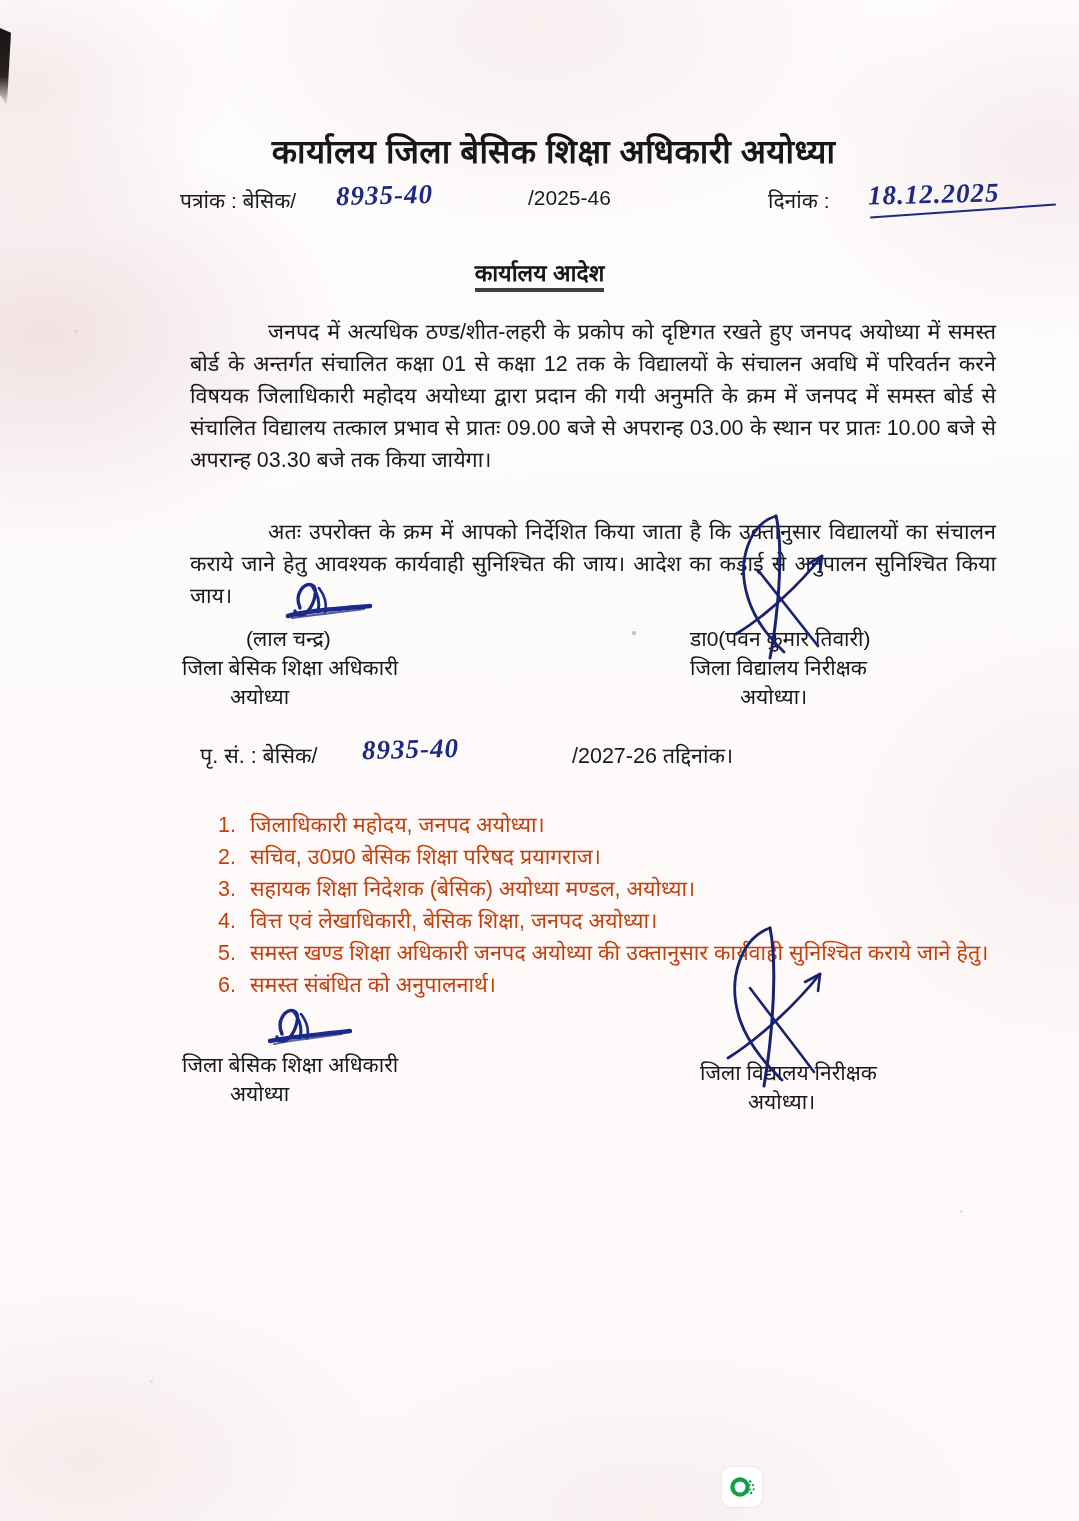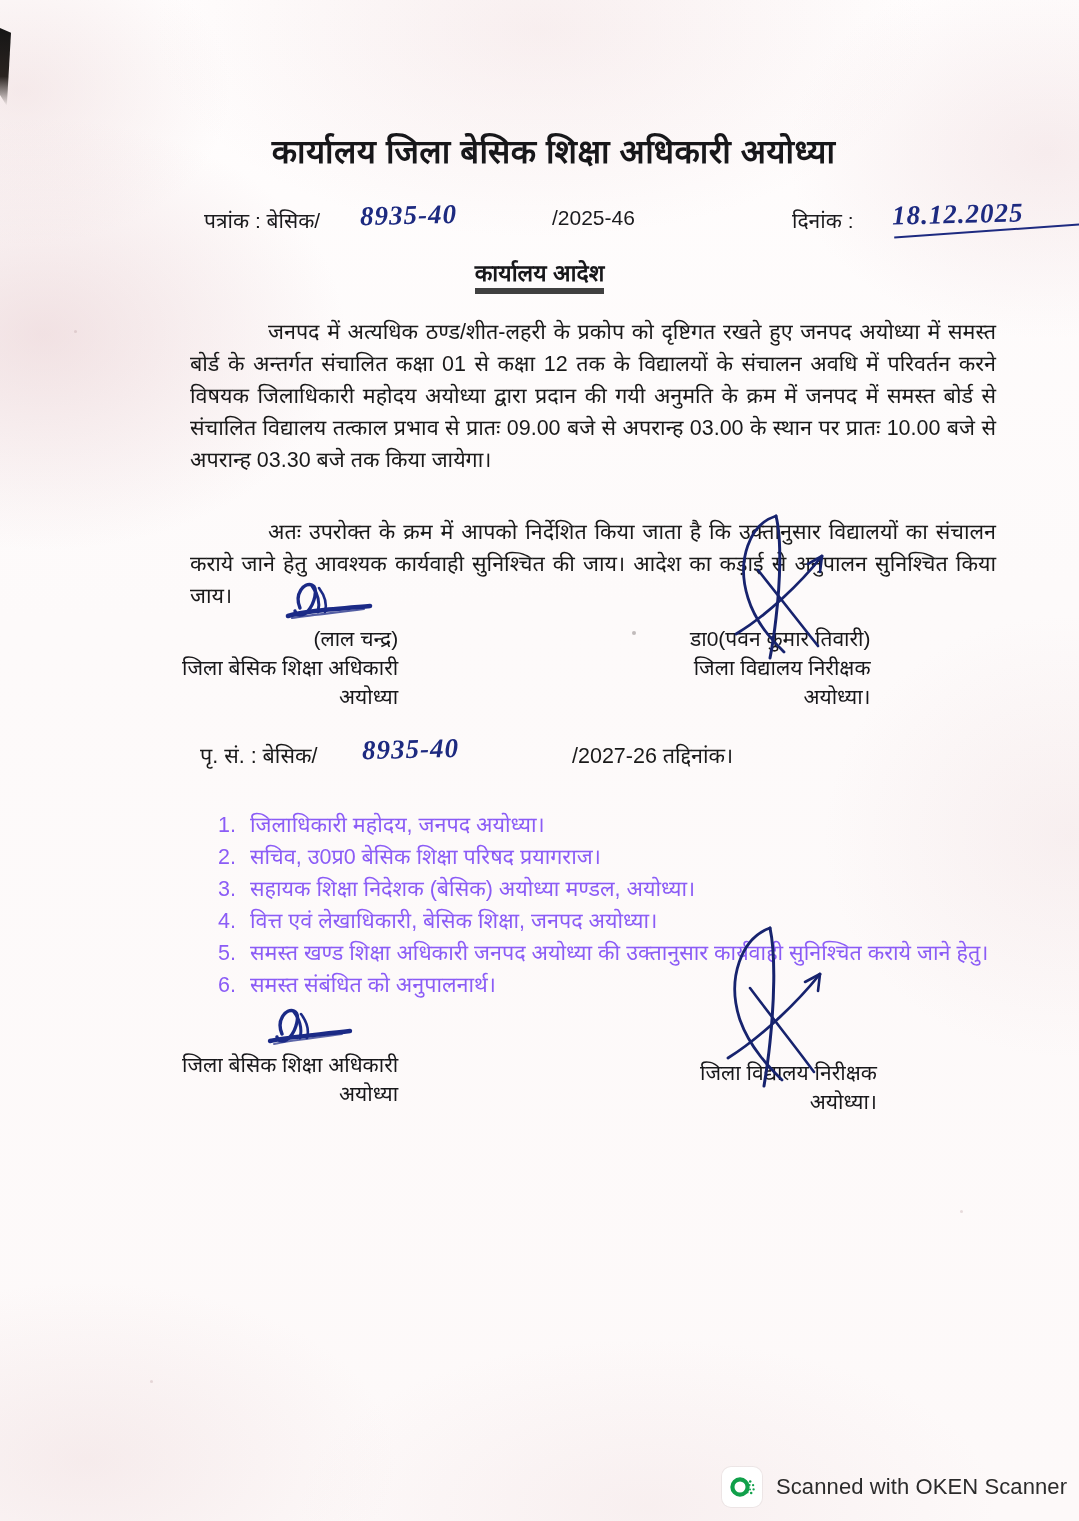--- a/index.html
+++ b/index.html
@@ -42,8 +42,8 @@
     font-weight:700;font-size:33px;letter-spacing:.4px;color:#17171a;margin-left:28px;
   }
   .ref-row{
-    position:absolute;left:204px;top:184px;right:60px;height:34px;
-    font-family:"Liberation Sans", sans-serif;font-size:21px;color:#1a1a1d;margin-top:20px;
+    position:absolute;left:180px;top:184px;right:60px;height:34px;
+    font-family:"Liberation Sans", sans-serif;font-size:21px;color:#1a1a1d;
   }
   .ref-label{position:absolute;left:0;top:2px;}
   .hand{

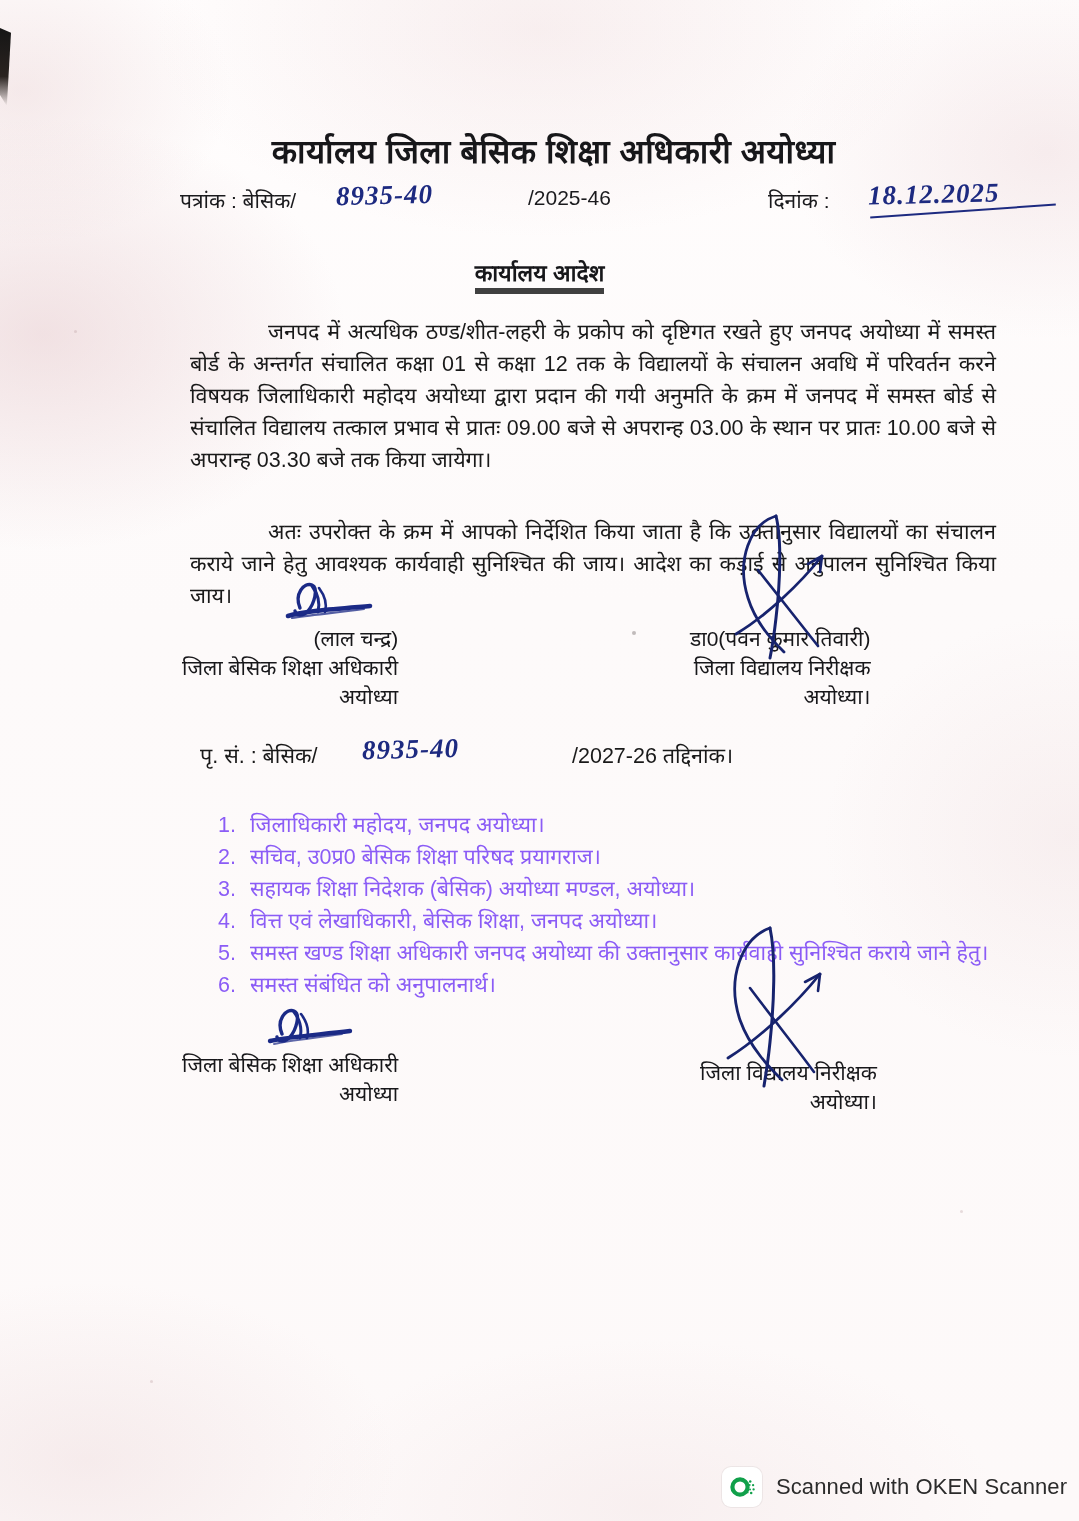--- a/index.html
+++ b/index.html
@@ -64,7 +64,7 @@
     position:absolute;left:0;right:0;top:256px;text-align:center;
     font-family:"Liberation Sans", sans-serif;font-weight:700;font-size:23px;color:#17171a;
   }
-  .order-title span{border-bottom:6px solid #404040;padding-bottom:2px;}
+  .order-title span{border-bottom:4px solid #404040;padding-bottom:2px;}
 
   .body-block{
     position:absolute;left:182px;width:822px;

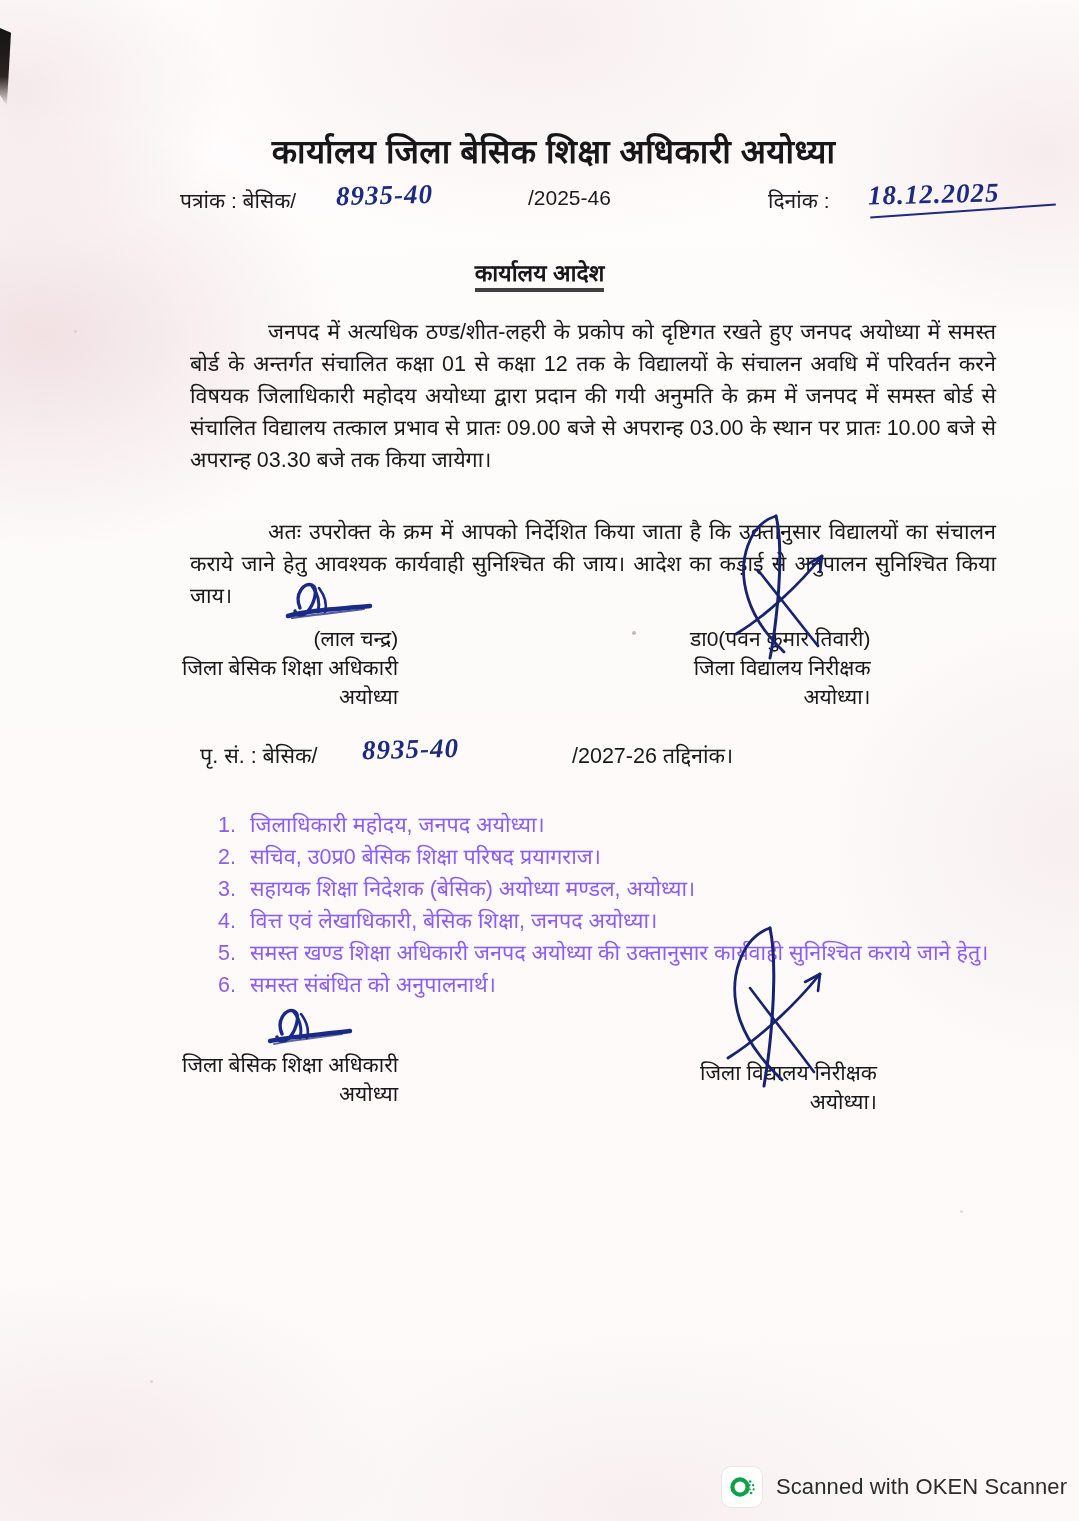--- a/index.html
+++ b/index.html
@@ -78,7 +78,7 @@
 
   
   .sigblock{position:absolute;font-family:"Liberation Sans", sans-serif;font-size:21px;color:#17171a;line-height:29px;}
-  .sigblock div{white-space:nowrap;text-align:right;}
+  .sigblock div{white-space:nowrap;}
   .sb-left1{left:182px;top:624px;}
   .sb-left1 .l1{padding-left:64px;}
   .sb-left1 .l3{padding-left:48px;}

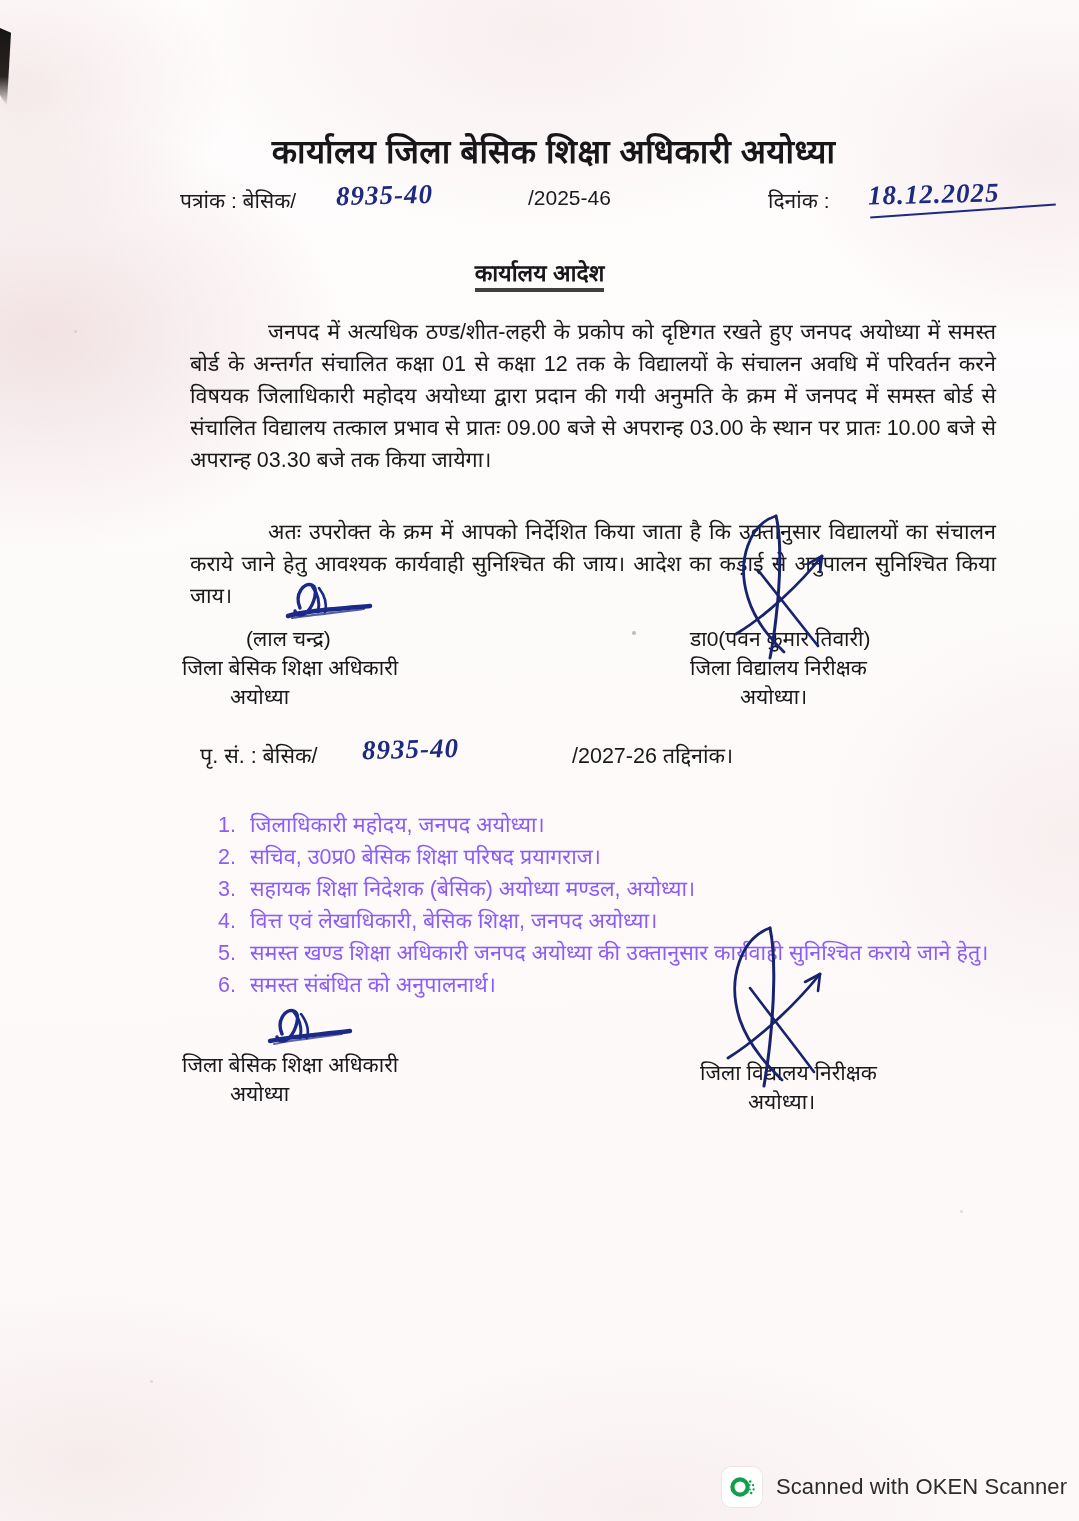--- a/index.html
+++ b/index.html
@@ -99,7 +99,7 @@
   }
   ol.copy-list{
     position:absolute;left:206px;top:810px;width:800px;margin:0;padding:0 0 0 36px;
-    font-family:"Liberation Sans", sans-serif;font-size:21.5px;line-height:31px;color:#8b5cf6;
+    font-family:"Liberation Sans", sans-serif;font-size:21.5px;line-height:31px;color:#c2410c;
   }
   ol.copy-list li{margin:0 0 1px 0;padding-left:8px;text-align:justify;}
   ol.copy-list li.wide{width:752px;}

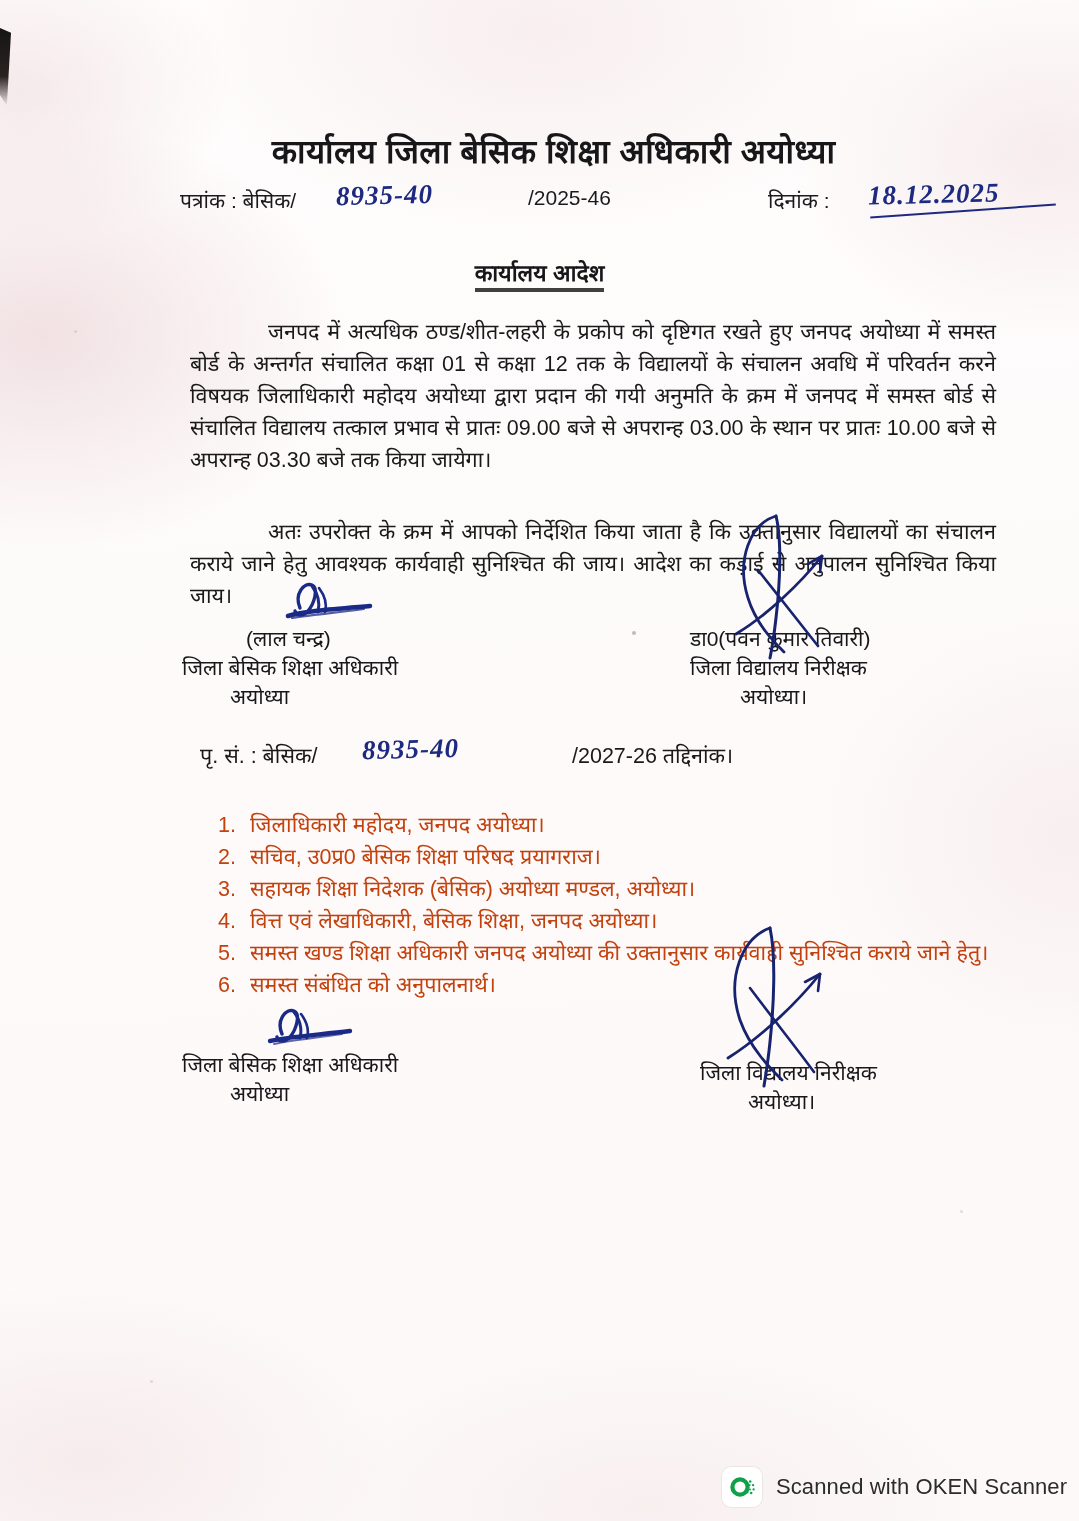--- a/index.html
+++ b/index.html
@@ -262,7 +262,6 @@
       <circle cx="20.4" cy="10.6" r="0.95" fill="#10A04A"></circle>
     </svg>
   </div>
-  <div class="scan-text">Scanned with OKEN Scanner</div>
 </div>
 
 </body></html>

